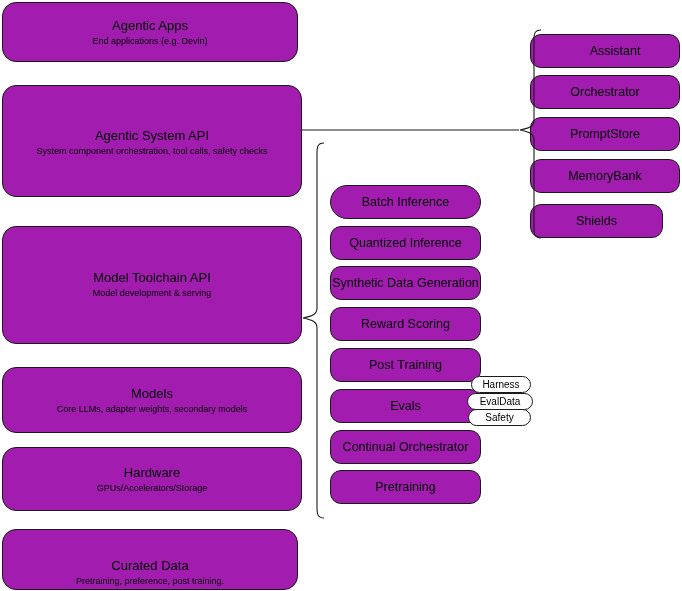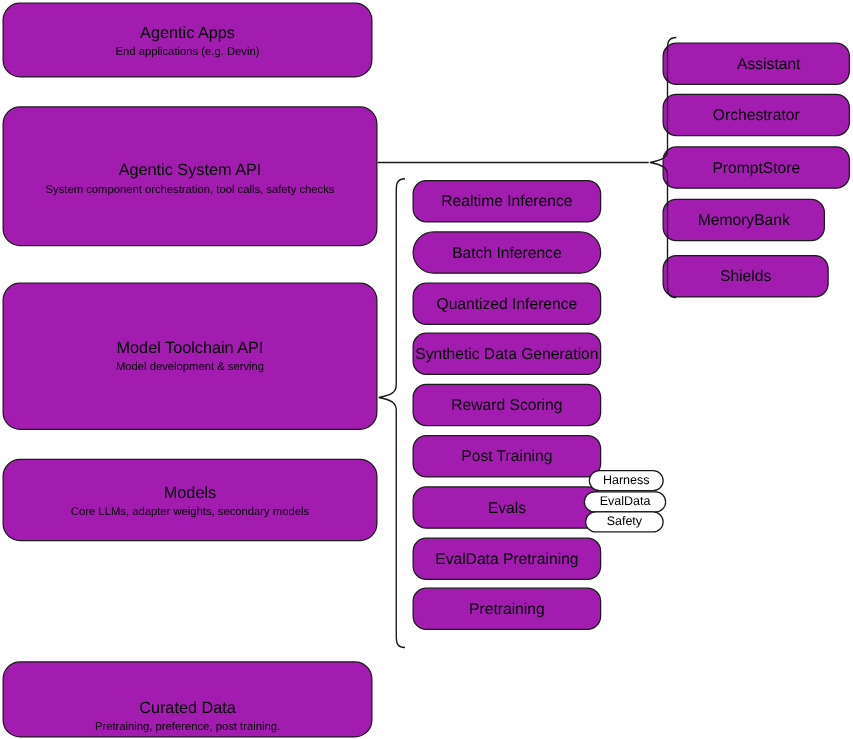--- a/index.html
+++ b/index.html
@@ -160,9 +160,6 @@
              C 534 233, 534 238, 541 238"></path>
   </svg>
 
-  <div class="box pill-box" style="left:330px; top:144px; width:151px;">
-    <div class="title">Realtime Inference</div>
-  </div>
   <div class="box pill-box" style="left:330px; top:185px; width:151px;border-radius:17px;">
     <div class="title">Batch Inference</div>
   </div>

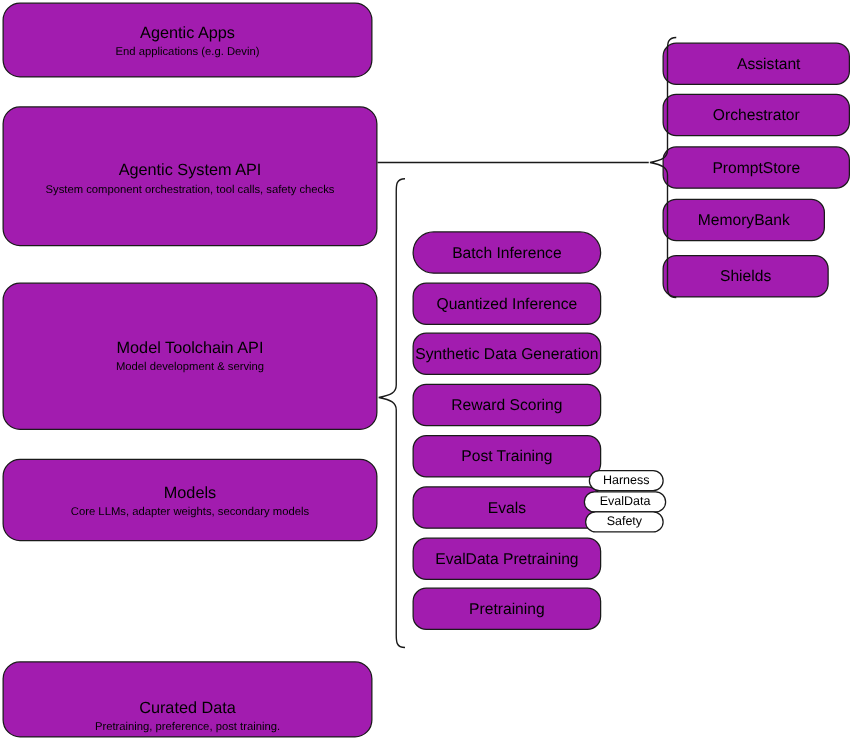--- a/index.html
+++ b/index.html
@@ -204,7 +204,7 @@
   <div class="box pill-box" style="left:530px; top:75px; width:150px;">
     <div class="title">Orchestrator</div>
   </div>
-  <div class="box pill-box" style="left:530px; top:159px; width:130px;">
+  <div class="box pill-box" style="left:530px; top:159px; width:150px;">
     <div class="title">MemoryBank</div>
   </div>
   <div class="box pill-box" style="left:530px; top:204px; width:133px;">

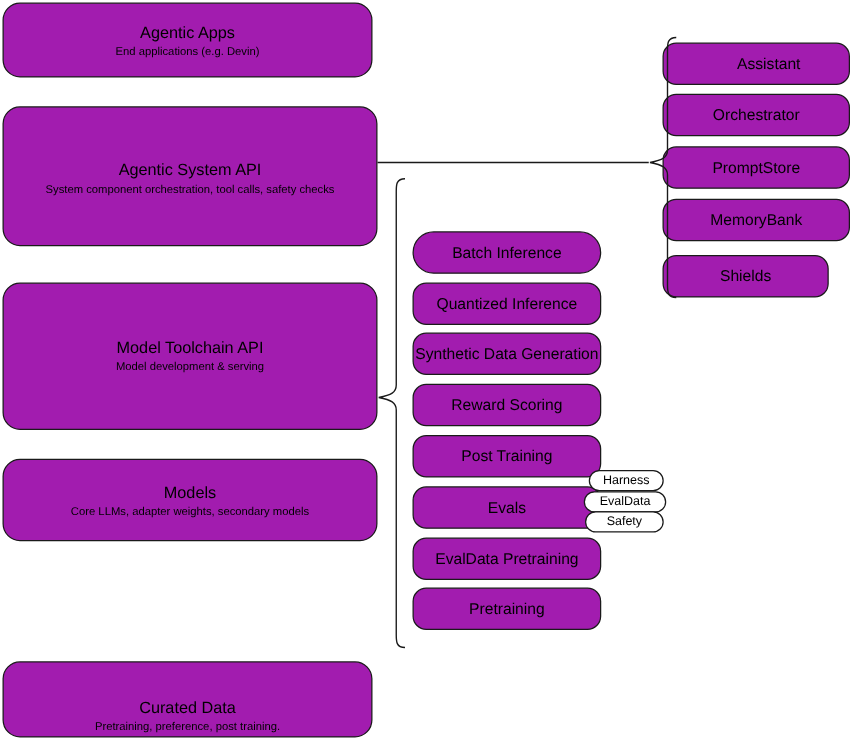--- a/index.html
+++ b/index.html
@@ -179,7 +179,7 @@
     <div class="title">Evals</div>
   </div>
   <div class="box pill-box" style="left:330px; top:430px; width:151px;">
-    <div class="title">EvalData Pretraining</div>
+    <div class="title">Continual Orchestrator</div>
   </div>
   <div class="box pill-box" style="left:330px; top:470px; width:151px;">
     <div class="title">Pretraining</div>

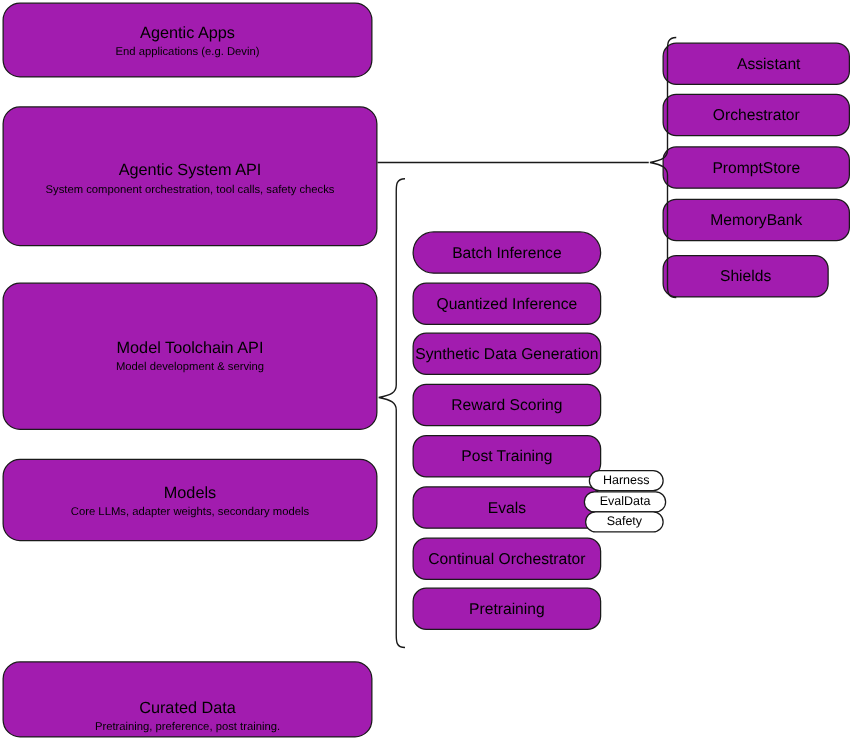--- a/index.html
+++ b/index.html
@@ -131,6 +131,12 @@
     </div>
   </div>
 
+  <div class="box layer-box" style="left:2px; top:447px; width:300px; height:64px;">
+    <div class="stack-text" style="top:16px;">
+      <div class="title">Hardware</div>
+      <div class="subtitle">GPUs/Accelerators/Storage</div>
+    </div>
+  </div>
 
   <div class="box layer-box" style="left:2px; top:529px; width:296px; height:61px;">
     <div class="stack-text" style="top:15px;margin-top:12px;">

